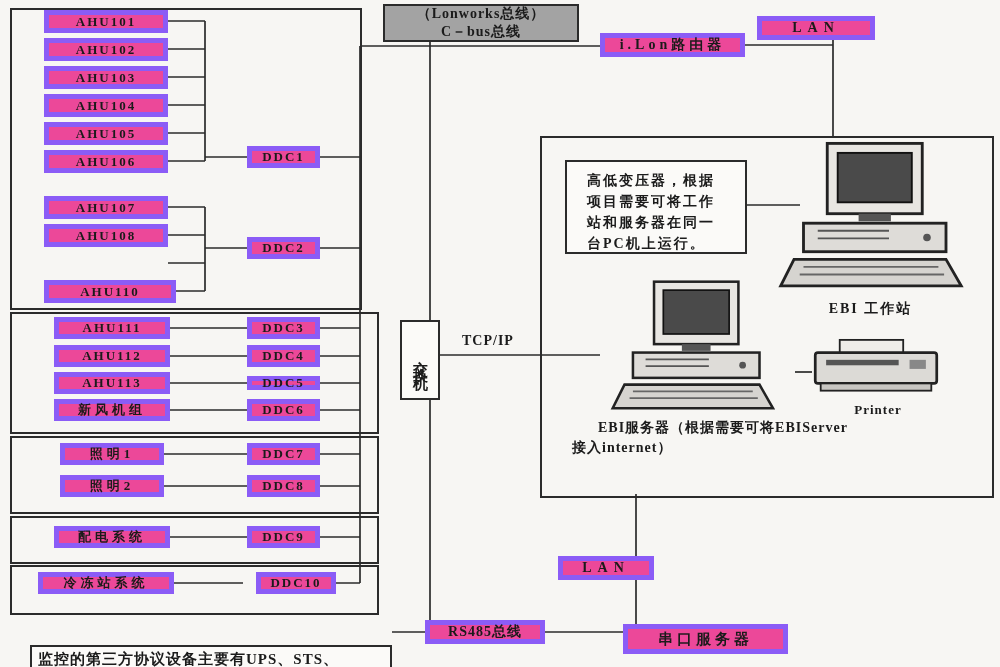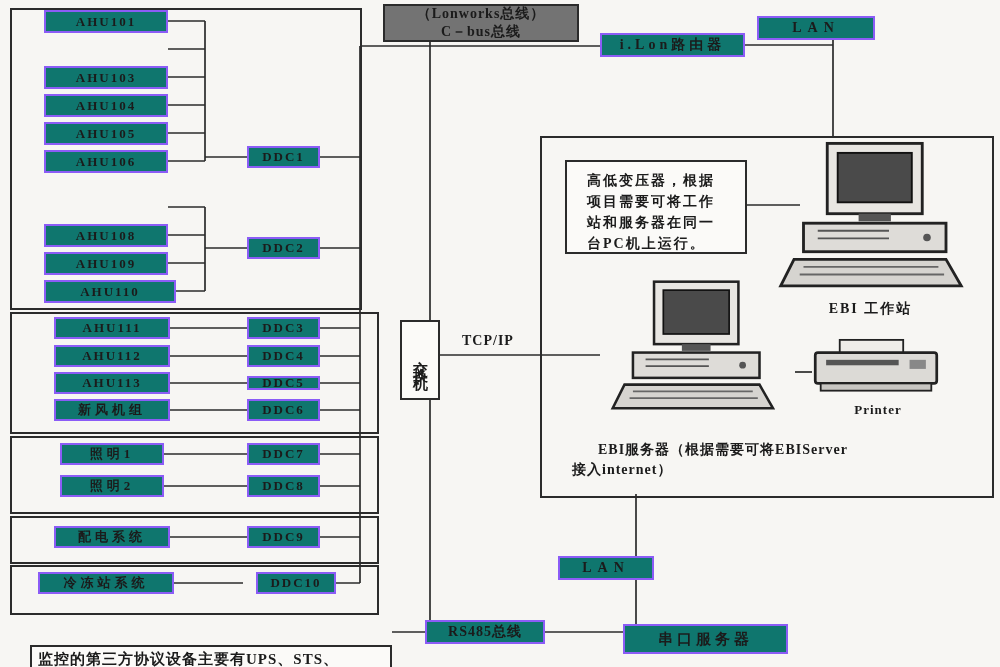--- a/index.html
+++ b/index.html
@@ -11,7 +11,7 @@
   .wires{position:absolute;left:0;top:0;z-index:1;}
   .gbox{position:absolute;border:2px solid #2b2b2b;background:transparent;z-index:2;}
   .cell{
-    position:absolute;border:2px solid #8b5cf6;background:#0f766e;z-index:3;
+    position:absolute;border:5px solid #8b5cf6;background:#ec4899;z-index:3;
     display:flex;align-items:center;justify-content:center;
     font-size:13px;font-weight:600;letter-spacing:2px;box-sizing:border-box;
     white-space:nowrap;

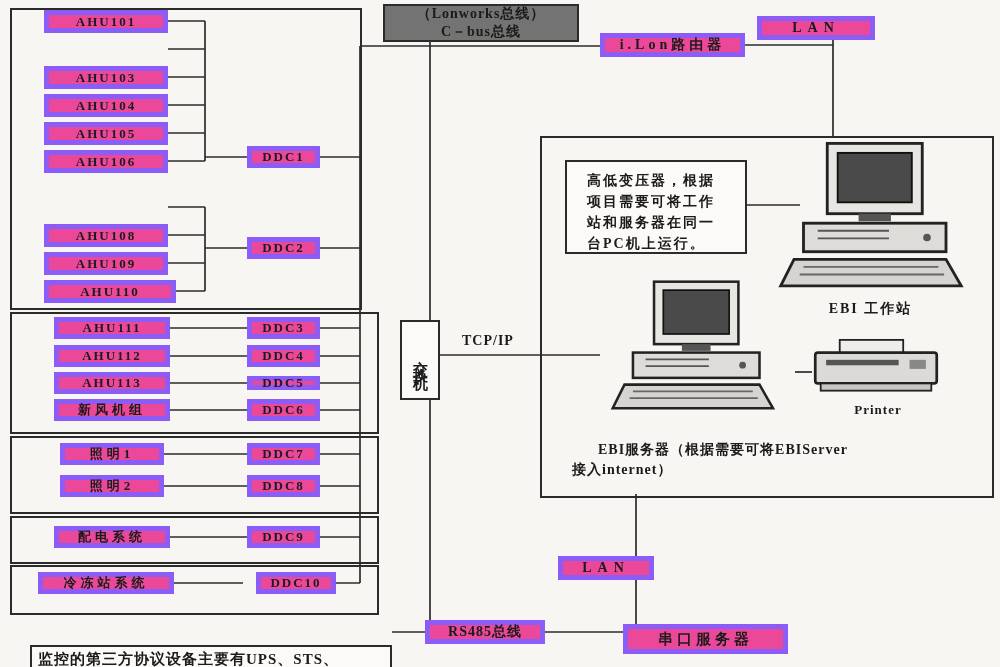--- a/index.html
+++ b/index.html
@@ -20,7 +20,7 @@
   .lanbox{letter-spacing:6px;font-size:14px;}
   .plain{position:absolute;z-index:3;font-weight:600;}
   .twoLine{
-    position:absolute;z-index:3;border:2px solid #2b2b2b;background:#737373;
+    position:absolute;z-index:3;border:2px solid #2b2b2b;background:#a3a3a3;
     display:flex;flex-direction:column;align-items:center;justify-content:center;
     font-size:14px;font-weight:600;line-height:18px;letter-spacing:1px;box-sizing:border-box;
   }

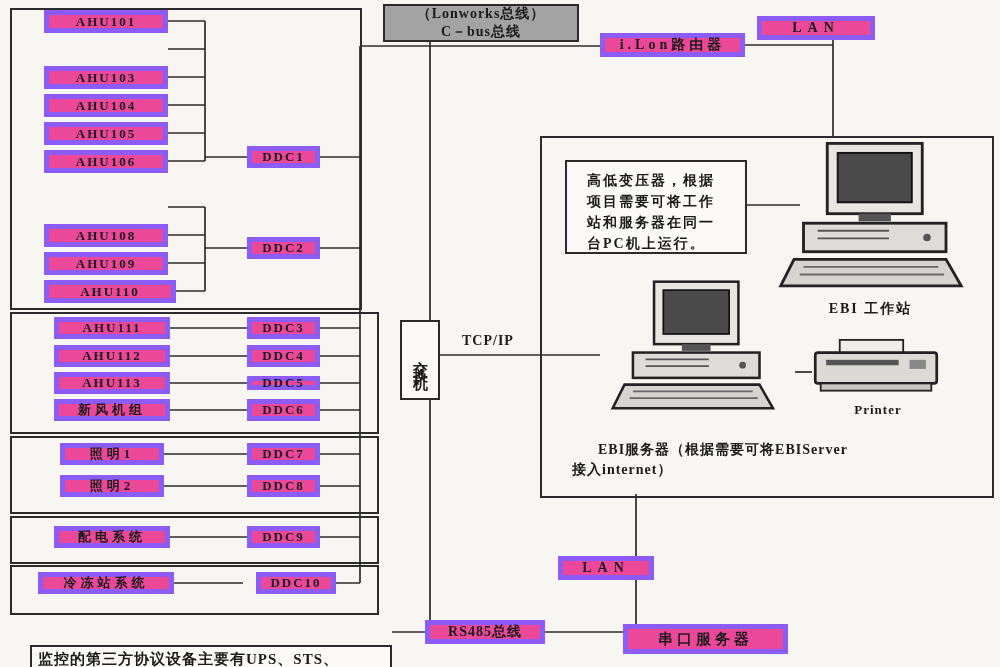--- a/index.html
+++ b/index.html
@@ -119,6 +119,7 @@
   <div class="gbox" style="left:10px;top:565px;width:365px;height:46px"></div>
 
   <div class="cell" style="left:44px;top:10px;width:124px;height:23px">AHU101</div>
+  <div class="cell" style="left:44px;top:38px;width:124px;height:23px">AHU102</div>
   <div class="cell" style="left:44px;top:66px;width:124px;height:23px">AHU103</div>
   <div class="cell" style="left:44px;top:94px;width:124px;height:23px">AHU104</div>
   <div class="cell" style="left:44px;top:122px;width:124px;height:23px">AHU105</div>

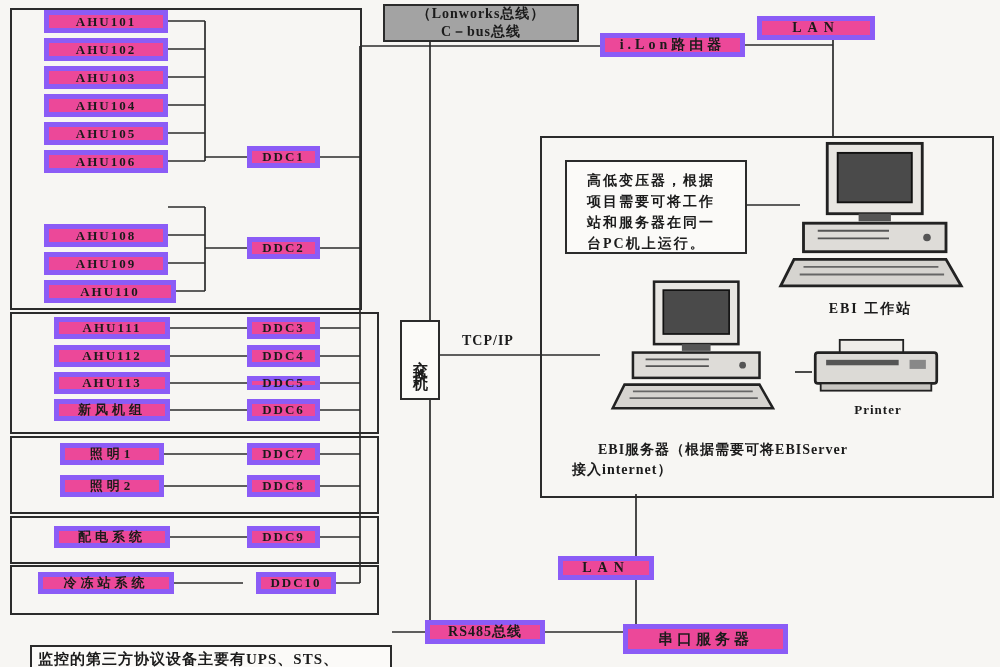--- a/index.html
+++ b/index.html
@@ -125,6 +125,7 @@
   <div class="cell" style="left:44px;top:122px;width:124px;height:23px">AHU105</div>
   <div class="cell" style="left:44px;top:150px;width:124px;height:23px">AHU106</div>
 
+  <div class="cell" style="left:44px;top:196px;width:124px;height:23px">AHU107</div>
   <div class="cell" style="left:44px;top:224px;width:124px;height:23px">AHU108</div>
   <div class="cell" style="left:44px;top:252px;width:124px;height:23px">AHU109</div>
   <div class="cell" style="left:44px;top:280px;width:132px;height:23px">AHU110</div>

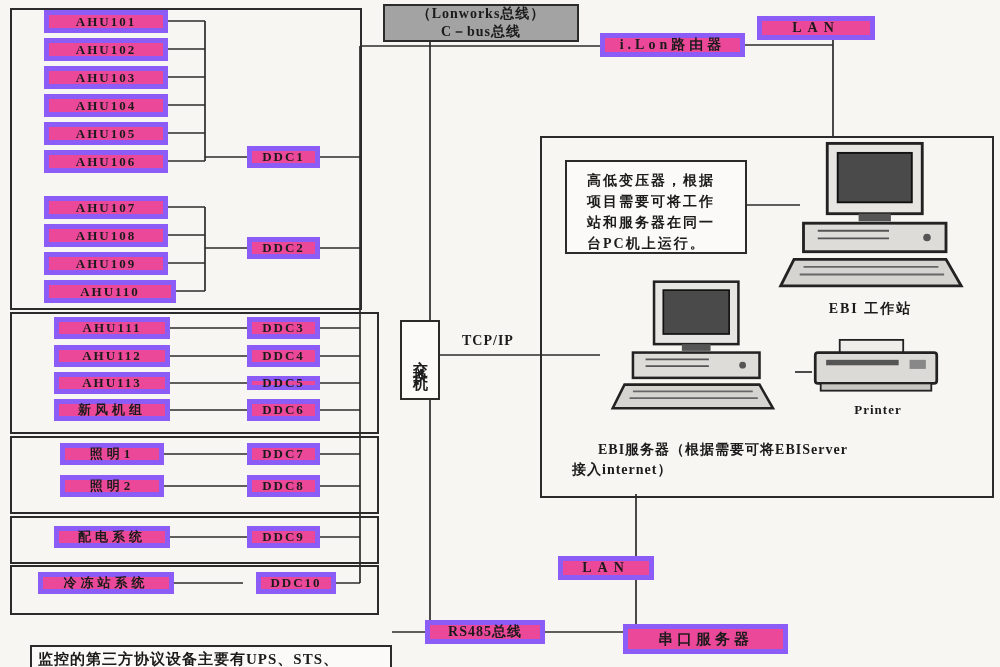--- a/index.html
+++ b/index.html
@@ -127,7 +127,6 @@
 
   <div class="cell" style="left:44px;top:196px;width:124px;height:23px">AHU107</div>
   <div class="cell" style="left:44px;top:224px;width:124px;height:23px">AHU108</div>
-  <div class="cell" style="left:44px;top:252px;width:124px;height:23px">AHU109</div>
   <div class="cell" style="left:44px;top:280px;width:132px;height:23px">AHU110</div>
 
   <div class="cell" style="left:247px;top:146px;width:73px;height:22px">DDC1</div>

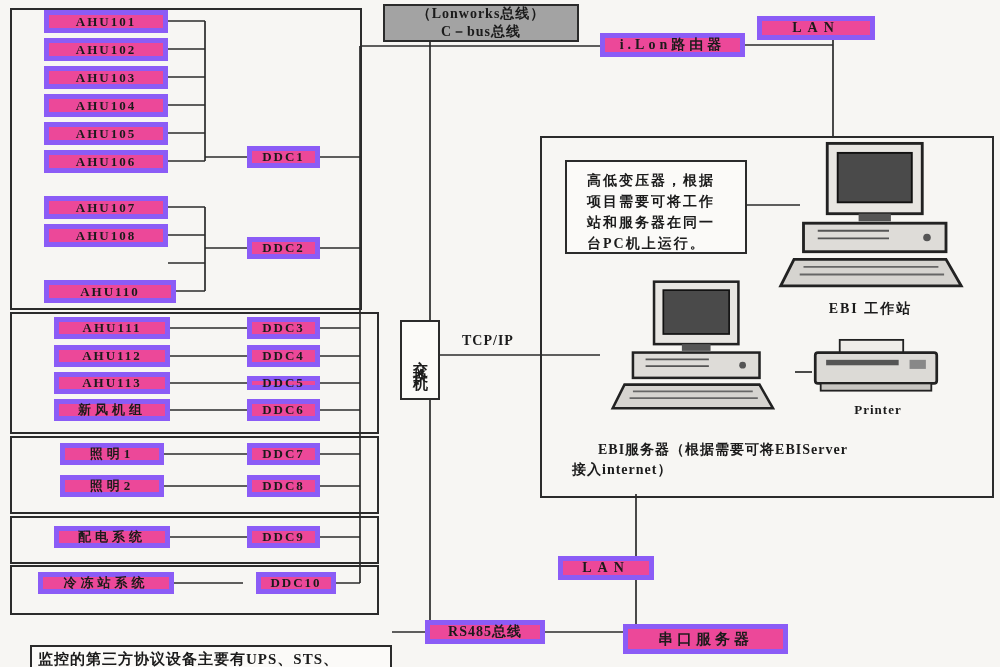--- a/index.html
+++ b/index.html
@@ -41,7 +41,7 @@
     padding:1px 6px;box-sizing:border-box;
   }
   .caption{position:absolute;z-index:3;font-size:14px;font-weight:600;line-height:20px;letter-spacing:1px;}
-  .caption .l1{padding-left:26px;margin-top:22px;}
+  .caption .l1{padding-left:26px;}
   .iconwrap{position:absolute;z-index:3;}
   .lbl{position:absolute;z-index:3;font-size:14px;font-weight:600;letter-spacing:2px;text-align:center;}
 </style>

